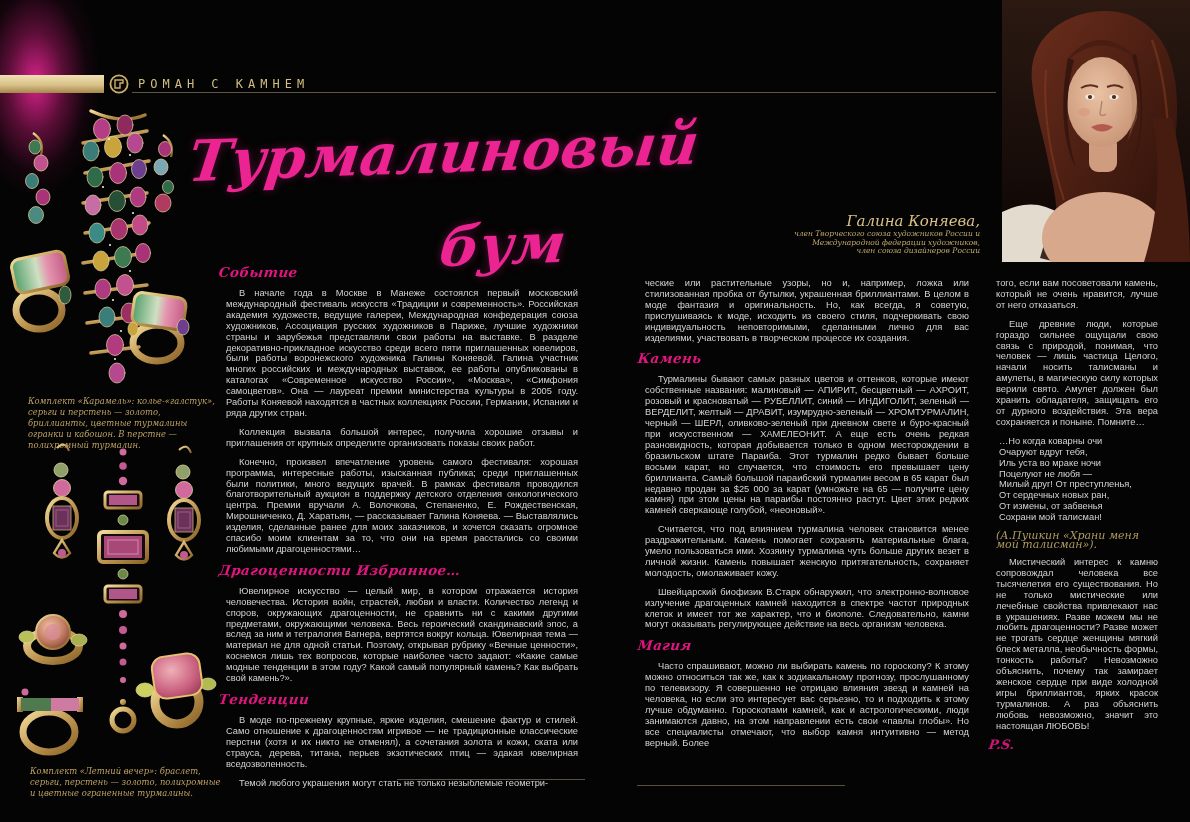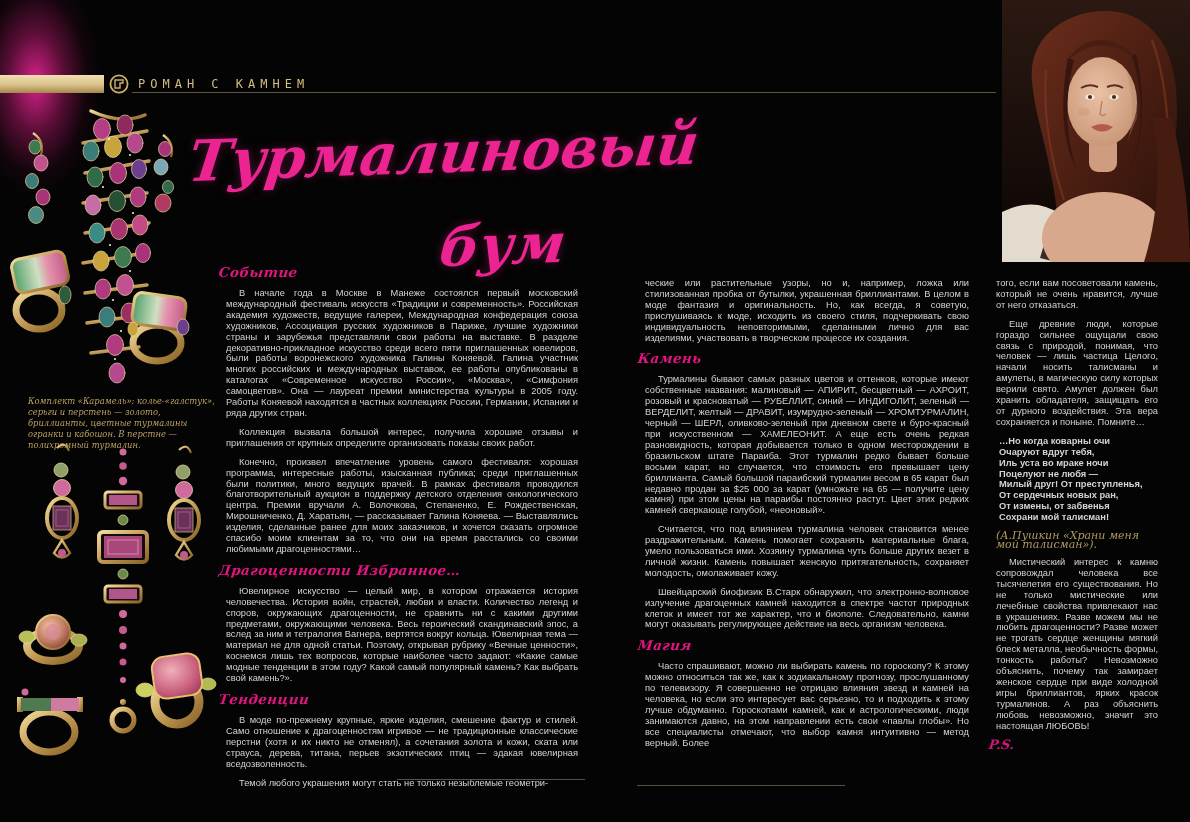--- a/index.html
+++ b/index.html
@@ -66,6 +66,12 @@
   <div class="title1">Турмалиновый</div>
   <div class="title2">бум</div>
 
+  <div class="byline">
+    <div class="byline-name">Галина Коняева,</div>
+    <div class="byline-credit">член Творческого союза художников России и</div>
+    <div class="byline-credit">Международной федерации художников,</div>
+    <div class="byline-credit">член союза дизайнеров России</div>
+  </div>
 
   <div class="photo" style="left:1002px;top:0;width:188px;height:262px;">
     <svg width="188" height="262" viewBox="0 0 188 262">

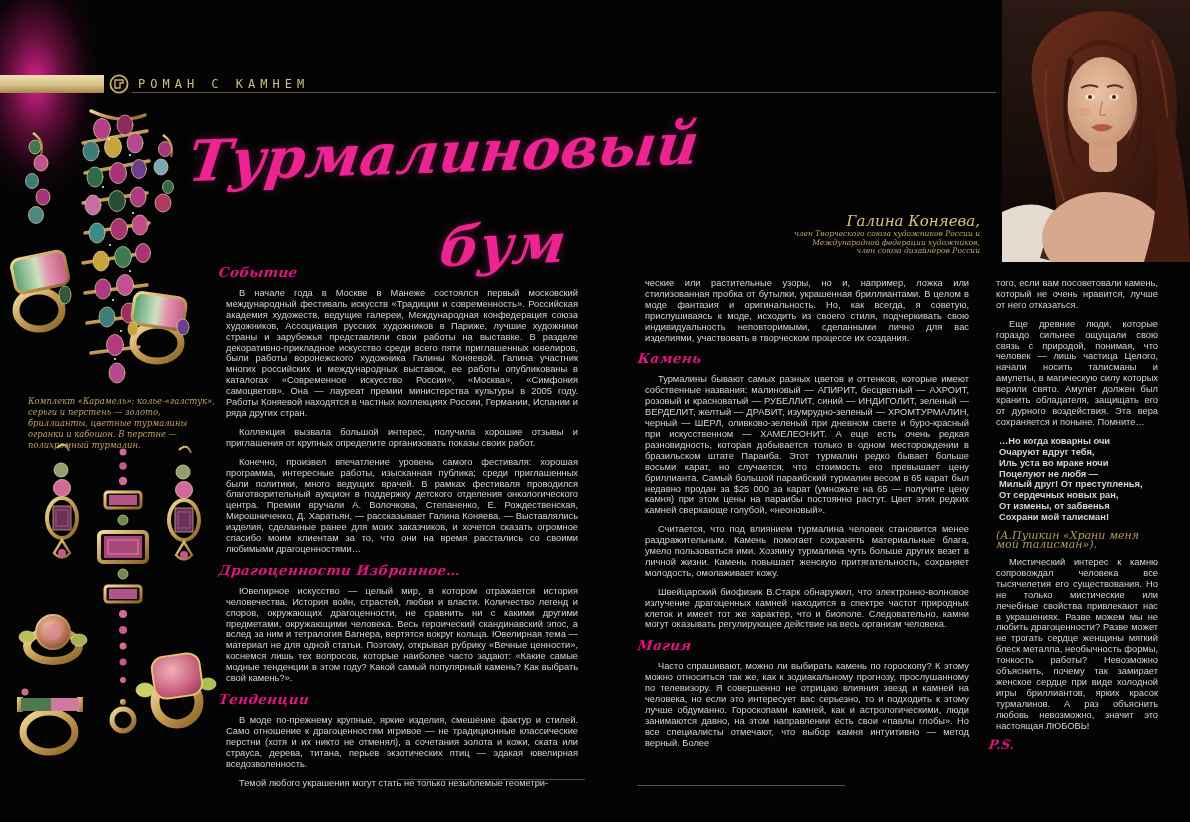--- a/index.html
+++ b/index.html
@@ -34,7 +34,7 @@
   .shead{font-family:"DejaVu Serif",serif;font-style:italic;font-weight:bold;color:#e0157f;
         font-size:13.5px;line-height:15px;margin:3px 0 2px;transform:skewX(-7deg);
         transform-origin:left bottom;letter-spacing:.4px;}
-  .poem{margin:2px 0 1px;font-weight:bold;}
+  .poem{margin:2px 0 1px;}
   .poem span{display:block;text-indent:0;padding-left:11px;text-align:left;}
   .poem-attr{font-family:"DejaVu Serif",serif;font-style:italic;font-size:11px;
         line-height:9px;color:#b09a5f;text-align:left;text-indent:0 !important;}

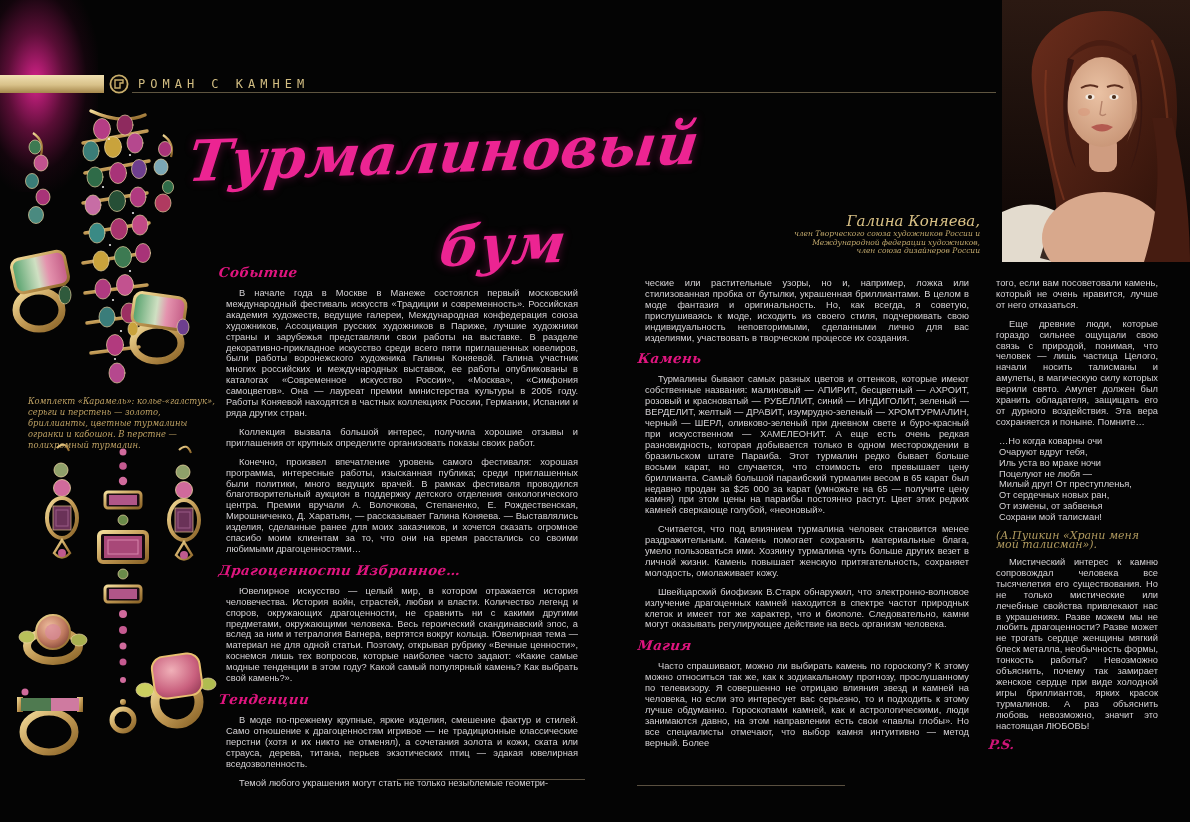--- a/index.html
+++ b/index.html
@@ -307,6 +307,7 @@
     </svg>
   </div>
 
+  <div class="caption" style="left:30px;top:766px;width:196px;">Комплект «Летний вечер»: браслет, серьги, перстень — золото, полихромные и цветные ограненные турмалины.</div>
 
   <div class="col" style="left:218px;top:262px;width:368px;">
     <div class="shead">Событие</div>

